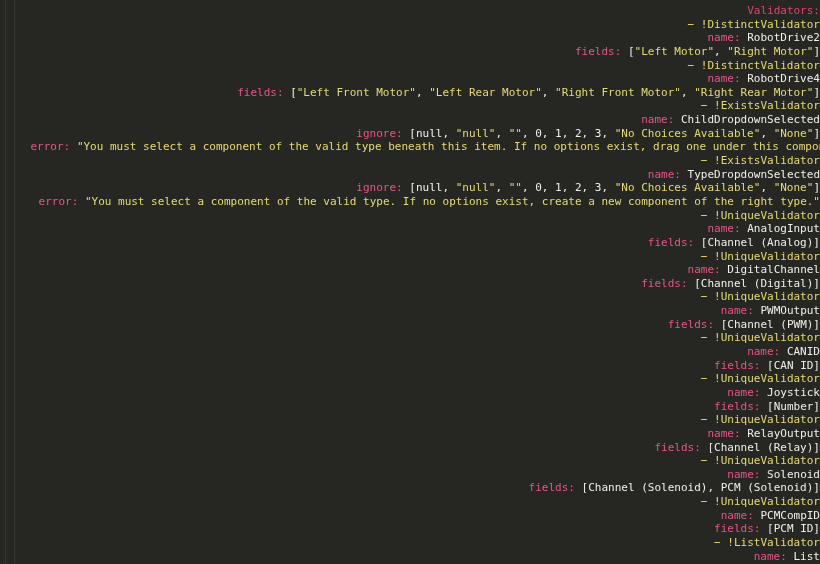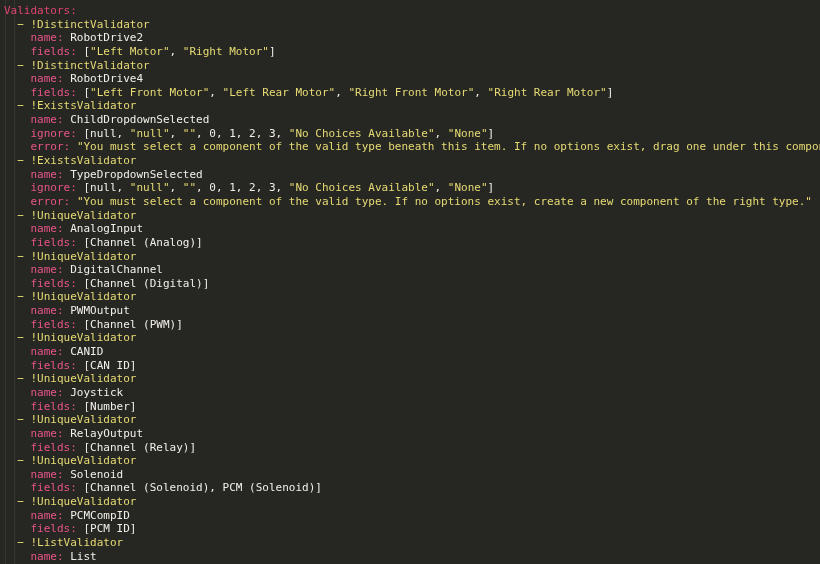--- a/index.html
+++ b/index.html
@@ -17,6 +17,7 @@
     font-size: 11px;
     line-height: 13.65px;
     letter-spacing: 0px;
+    text-align: right;
     -webkit-font-smoothing: antialiased;
   }
   .indent-guides {

